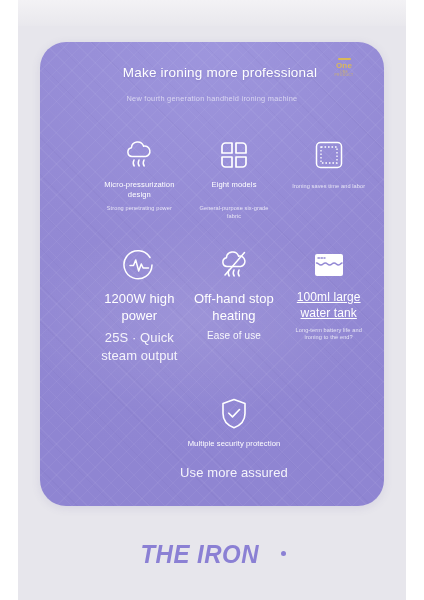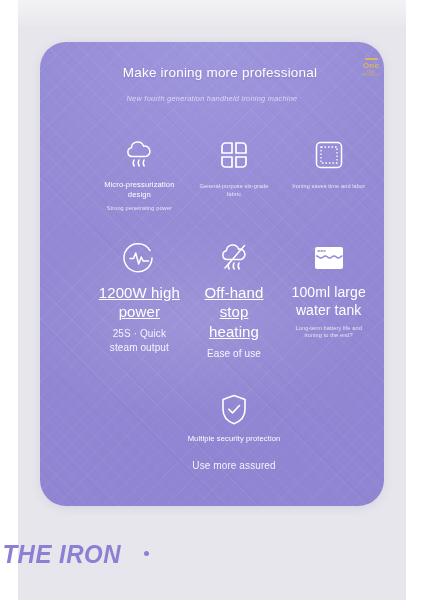--- a/index.html
+++ b/index.html
@@ -97,7 +97,7 @@
   }
   .brand-logo {
     position: absolute;
-    right: 0;
+    right: 27px;
     top: 16px;
     width: 26px;
     text-align: center;

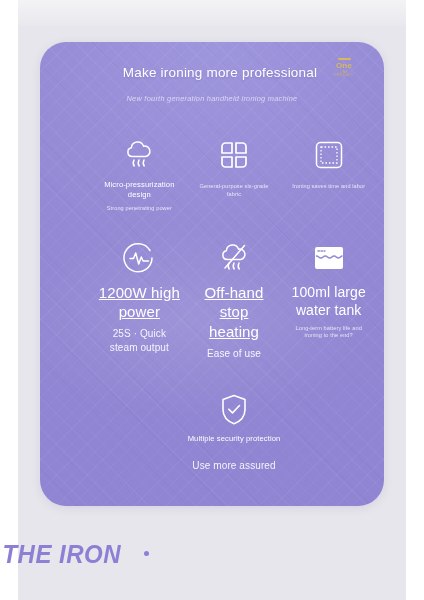--- a/index.html
+++ b/index.html
@@ -93,7 +93,6 @@
     color: rgba(255,255,255,.62);
     font-size: 7.4px;
     letter-spacing: .25px;
-    font-style: italic;
   }
   .brand-logo {
     position: absolute;

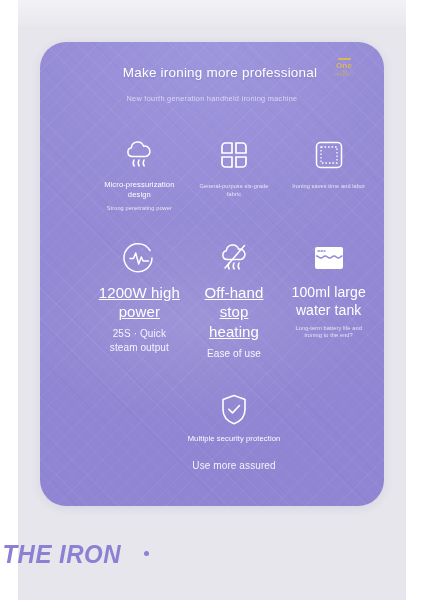--- a/index.html
+++ b/index.html
@@ -244,6 +244,7 @@
               <path d="M18 18h10v6.5a3.5 3.5 0 0 1-3.5 3.5H18z"></path>
             </svg>
           </div>
+          <div class="f-title">Eight models</div>
           <div class="f-sub">General-purpose six-grade fabric</div>
         </div>
 

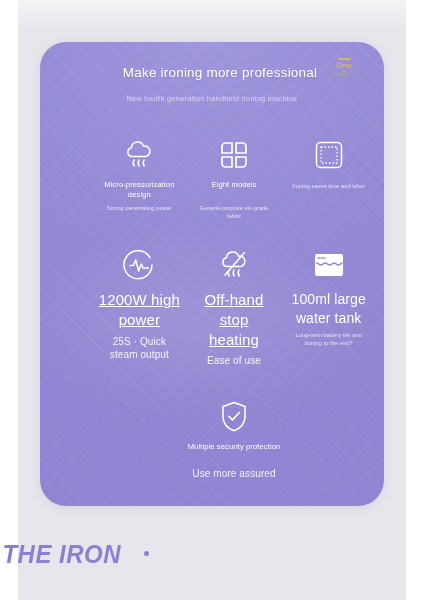--- a/index.html
+++ b/index.html
@@ -161,7 +161,7 @@
     margin-top: 5px;
   }
   
-  .f-title.lg { font-size: 15px; text-decoration: underline; }
+  .f-title.lg { font-size: 13px; }
   .f-sub.lg   { font-size: 10px; color: rgba(255,255,255,.92); }
   .f-title.md { font-size: 14px; }
   .f-sub.md   { font-size: 10px; color: rgba(255,255,255,.9); }

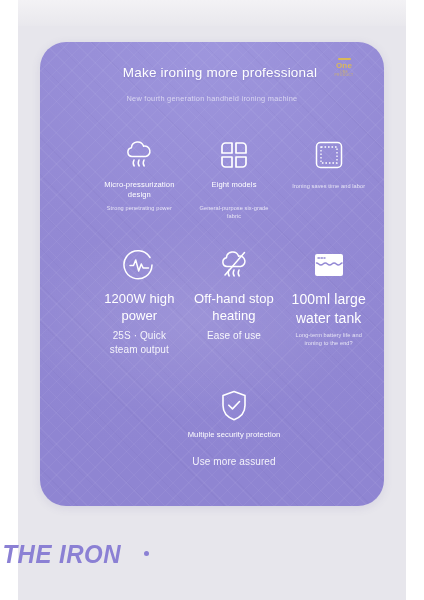--- a/index.html
+++ b/index.html
@@ -163,7 +163,7 @@
   
   .f-title.lg { font-size: 13px; }
   .f-sub.lg   { font-size: 10px; color: rgba(255,255,255,.92); }
-  .f-title.md { font-size: 14px; }
+  .f-title.md { font-size: 12px; text-decoration: underline; }
   .f-sub.md   { font-size: 10px; color: rgba(255,255,255,.9); }
 
   .row.r1 { margin-top: 0; }

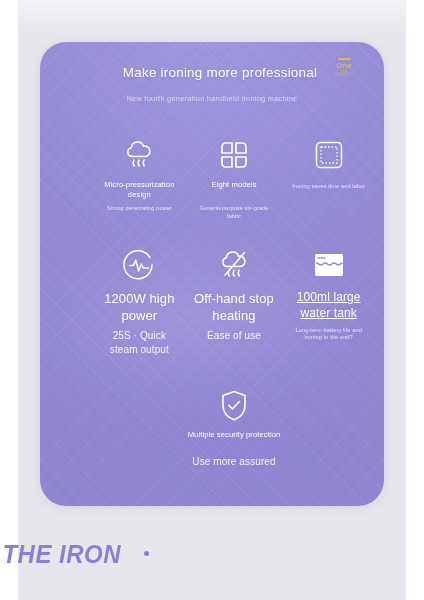--- a/index.html
+++ b/index.html
@@ -164,7 +164,7 @@
   .f-title.lg { font-size: 13px; }
   .f-sub.lg   { font-size: 10px; color: rgba(255,255,255,.92); }
   .f-title.md { font-size: 12px; text-decoration: underline; }
-  .f-sub.md   { font-size: 10px; color: rgba(255,255,255,.9); }
+  .f-sub.md   { font-size: 13px; color: rgba(255,255,255,.9); }
 
   .row.r1 { margin-top: 0; }
   .row.r2 { margin-top: 22px; }

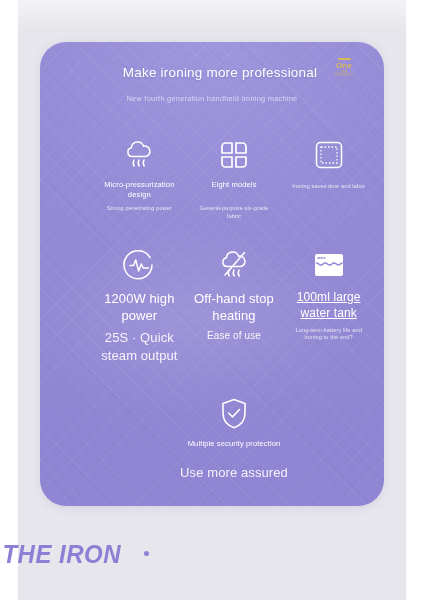--- a/index.html
+++ b/index.html
@@ -175,7 +175,7 @@
     position: absolute;
     left: 0; right: 0;
     top: 540px;
-    text-align: left;
+    text-align: center;
   }
   .wordmark {
     display: inline-block;

